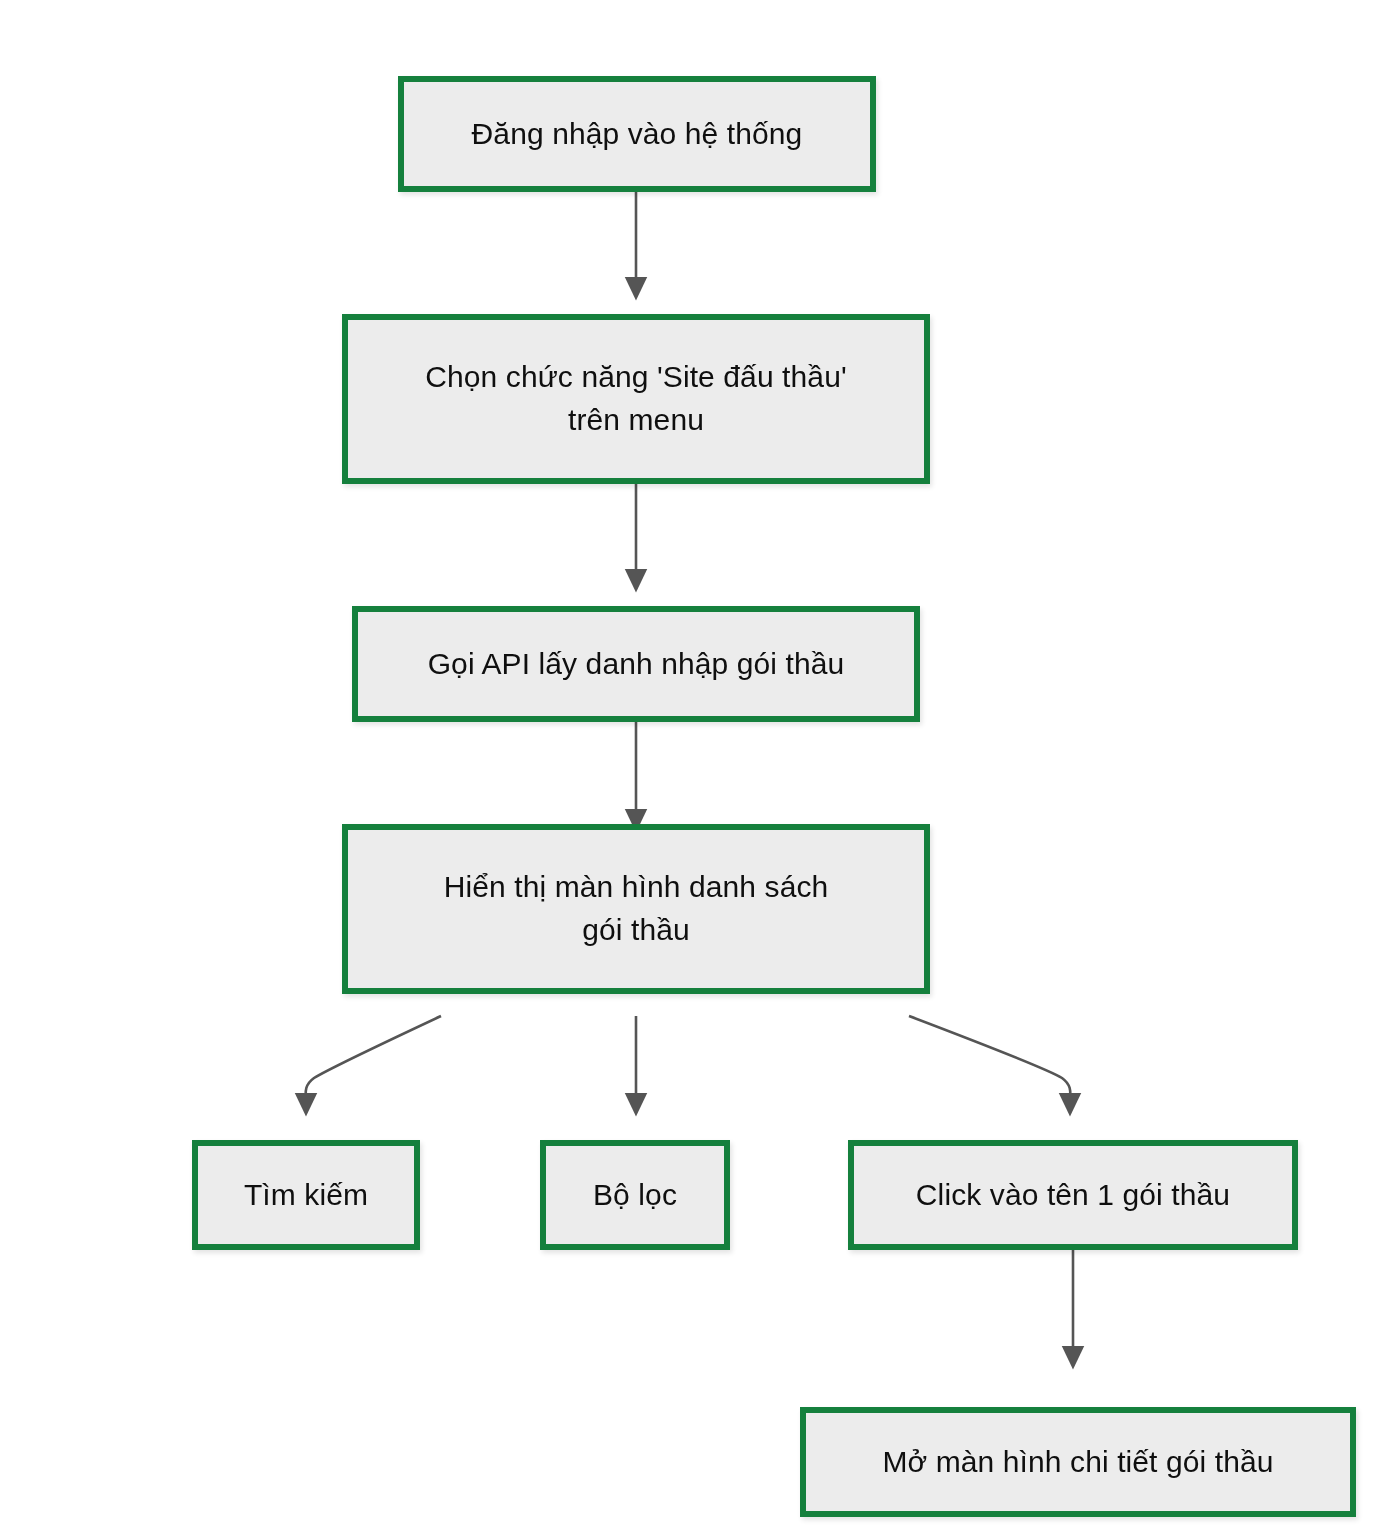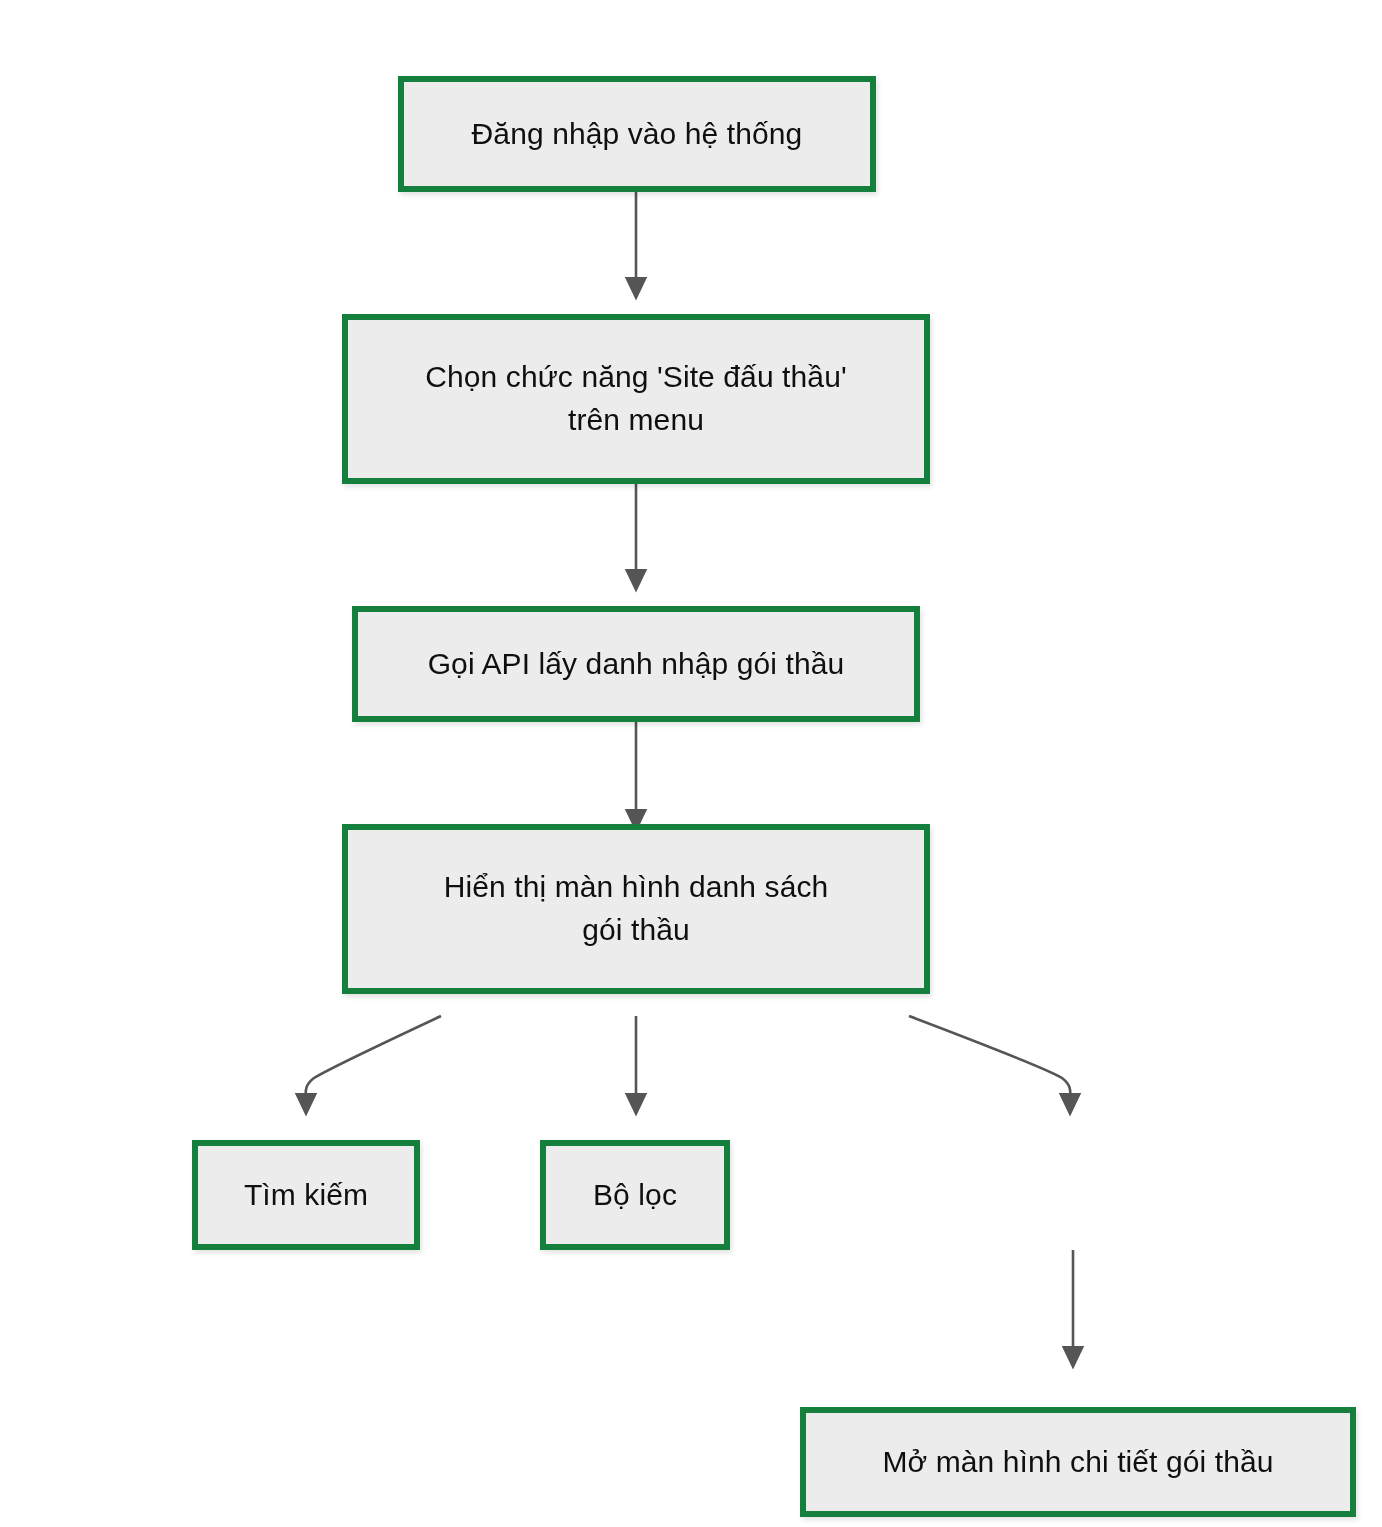--- a/index.html
+++ b/index.html
@@ -105,6 +105,9 @@
     <span class="node-label">Bộ lọc</span>
   </div>
 
+  <div class="node" style="left:848px; top:1140px; width:450px; height:110px;">
+    <span class="node-label">Click vào tên 1 gói thầu</span>
+  </div>
 
   <div class="node" style="left:800px; top:1383px; width:556px; height:110px;margin-top:24px;">
     <span class="node-label">Mở màn hình chi tiết gói thầu</span>

